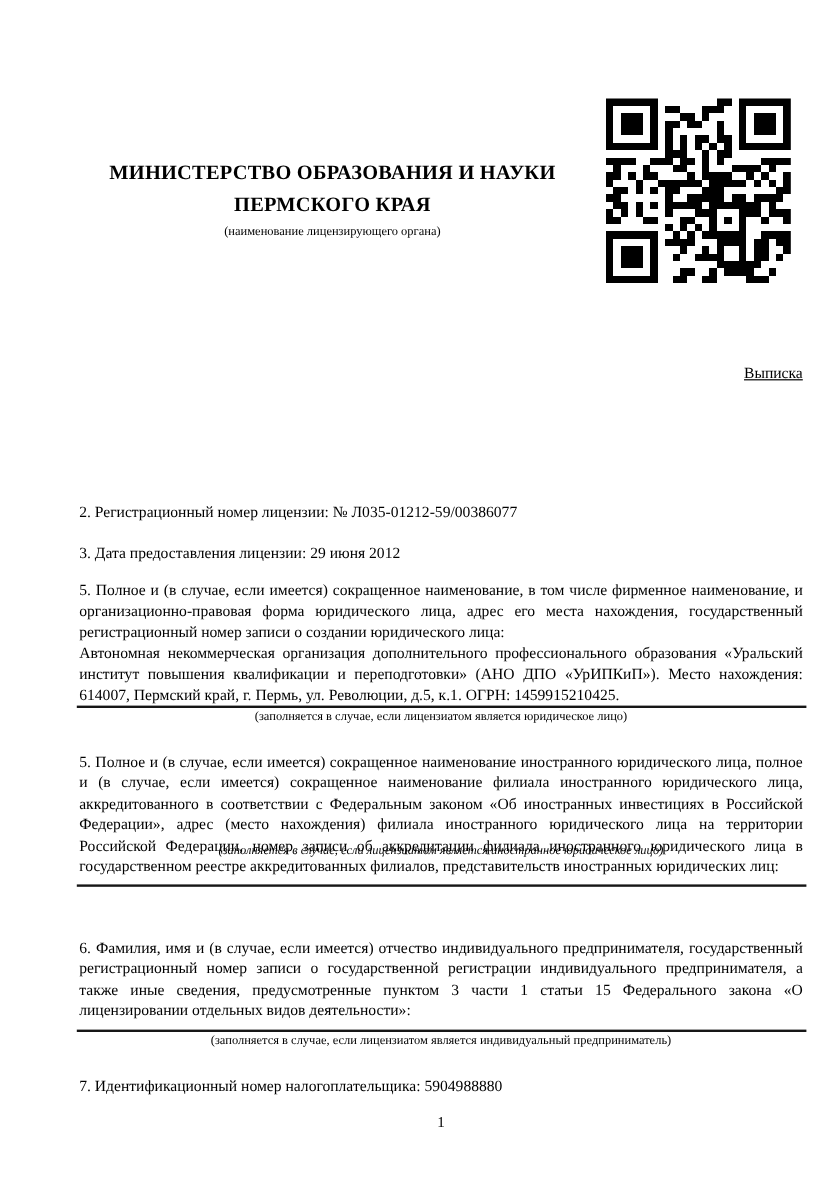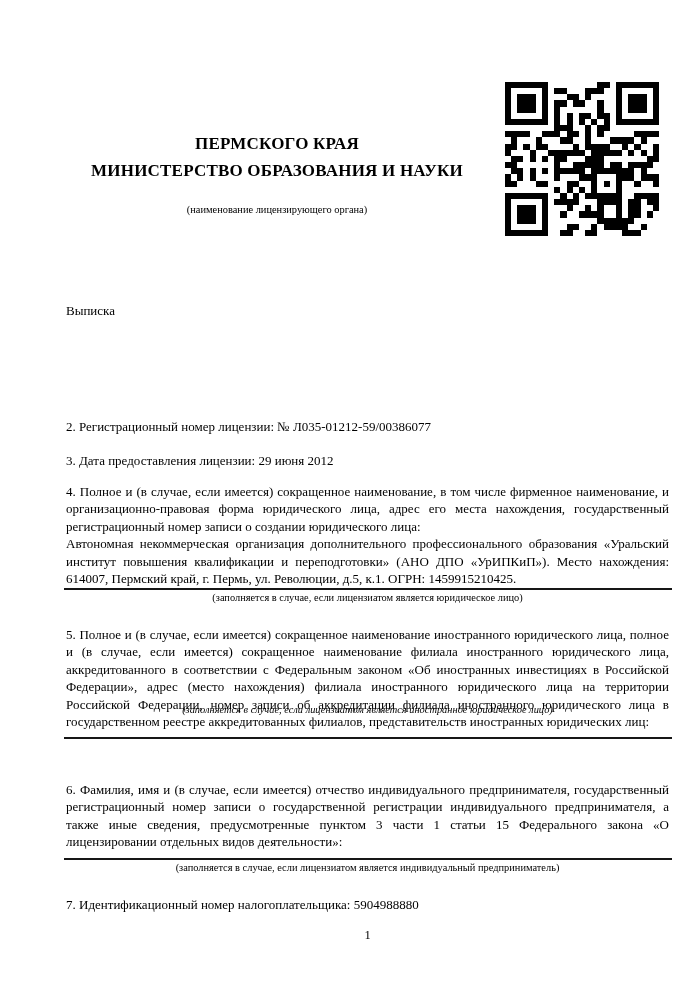--- a/index.html
+++ b/index.html
@@ -60,8 +60,8 @@
 <div class="page">
 
   <div class="abs header-block">
+    <div class="header-title">МИНИСТЕРСТВО ОБРАЗОВАНИЯ И НАУКИ</div>
     <div class="header-title">ПЕРМСКОГО КРАЯ</div>
-    <div class="header-title">МИНИСТЕРСТВО ОБРАЗОВАНИЯ И НАУКИ</div>
     <div class="header-caption">(наименование лицензирующего органа)</div>
   </div>
 

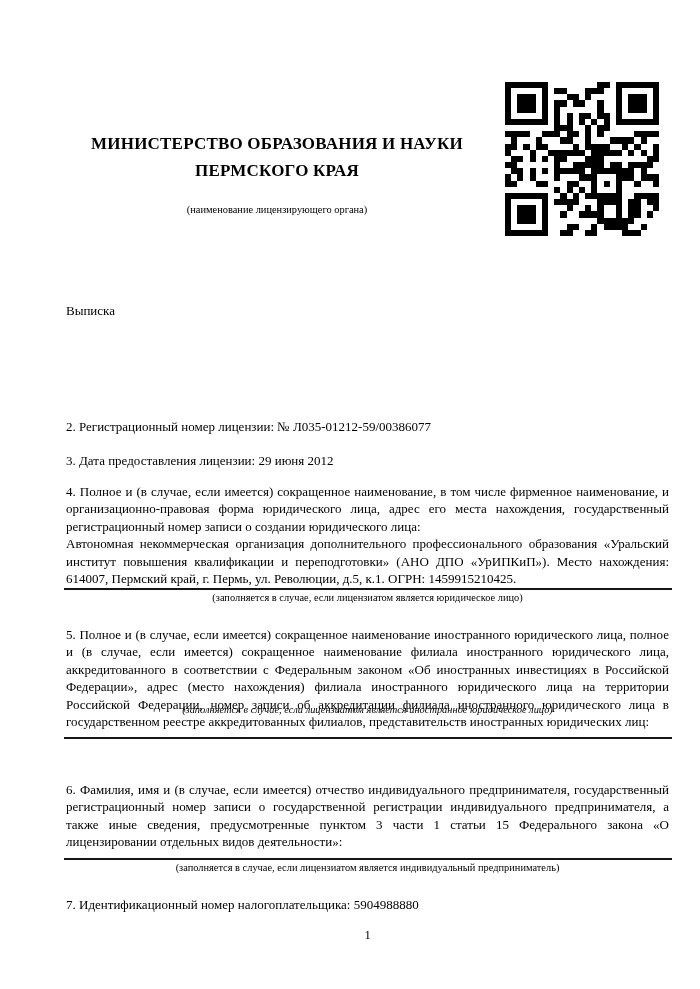--- a/index.html
+++ b/index.html
@@ -17,7 +17,7 @@
   
   .header-block { top: 130px; left: 52px; width: 450px; text-align: center; }
   .header-title { font-weight: bold; font-size: 17px; line-height: 27px; letter-spacing: 0.2px; }
-  .header-caption { font-size: 10.4px; line-height: 12px; margin-top: 20px; }
+  .header-caption { font-size: 10.4px; line-height: 12px; margin-top: 4px; }
 
   
   .qr-box { top: 82px; left: 505px; width: 154px; height: 154px; }

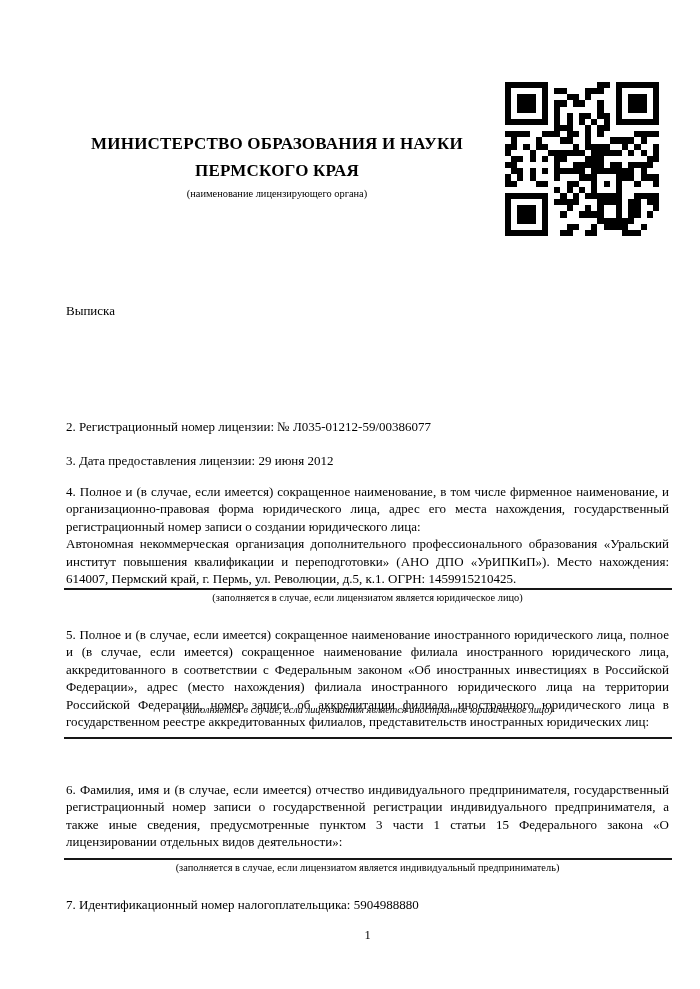--- a/index.html
+++ b/index.html
@@ -24,8 +24,8 @@
   .qr-box svg { display: block; width: 154px; height: 154px; shape-rendering: crispEdges; }
 
   
-  .doc-title-block { top: 302px; left: 66px; width: 603px; text-align: left;
-                     font-size: 13px; line-height: 17.4px; }
+  .doc-title-block { top: 302px; left: 66px; width: 603px; text-align: right;
+                     font-size: 13px; line-height: 17.4px; text-decoration: underline; }
 
   
   .col { left: 66px; width: 603px; }

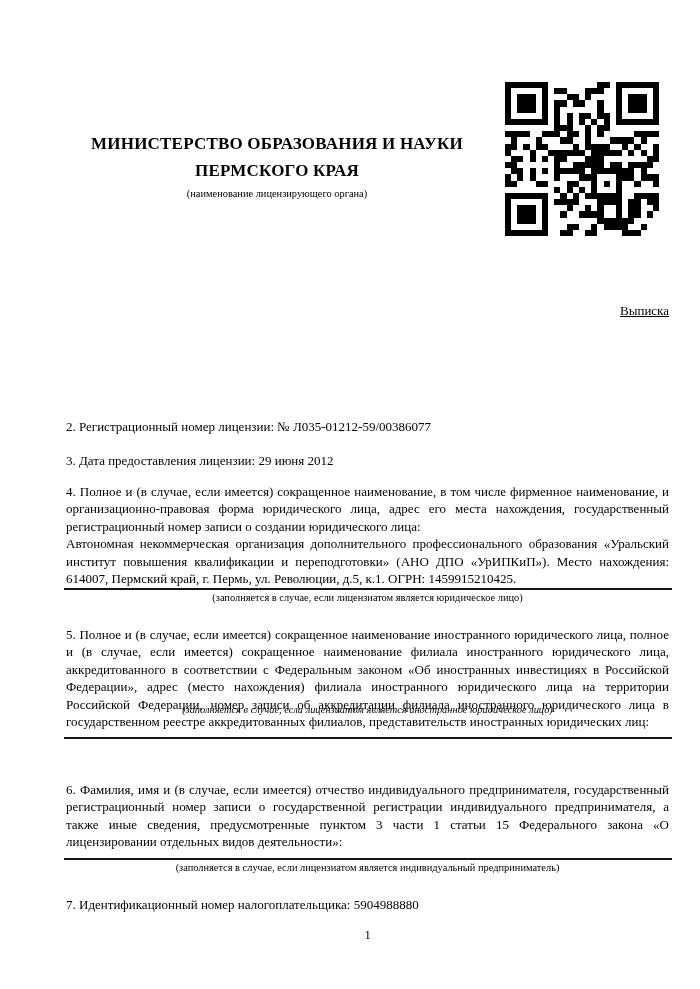--- a/index.html
+++ b/index.html
@@ -399,7 +399,7 @@
   <div class="abs col single-line top-item3">3. Дата предоставления лицензии: 29 июня 2012</div>
 
   <div class="abs col body-text top-item4">
-    <p>4. Полное и (в случае, если имеется) сокращенное наименование, в том числе фирменное наименование, и организационно-правовая форма юридического лица, адрес его места нахождения, государственный регистрационный номер записи о создании юридического лица:</p>
+    <p>5. Полное и (в случае, если имеется) сокращенное наименование, в том числе фирменное наименование, и организационно-правовая форма юридического лица, адрес его места нахождения, государственный регистрационный номер записи о создании юридического лица:</p>
     <p>Автономная некоммерческая организация дополнительного профессионального образования «Уральский институт повышения квалификации и переподготовки» (АНО ДПО «УрИПКиП»). Место нахождения: 614007, Пермский край, г. Пермь, ул. Революции, д.5, к.1. ОГРН: 1459915210425.</p>
   </div>
   <div class="abs rule top-rule4"></div>

